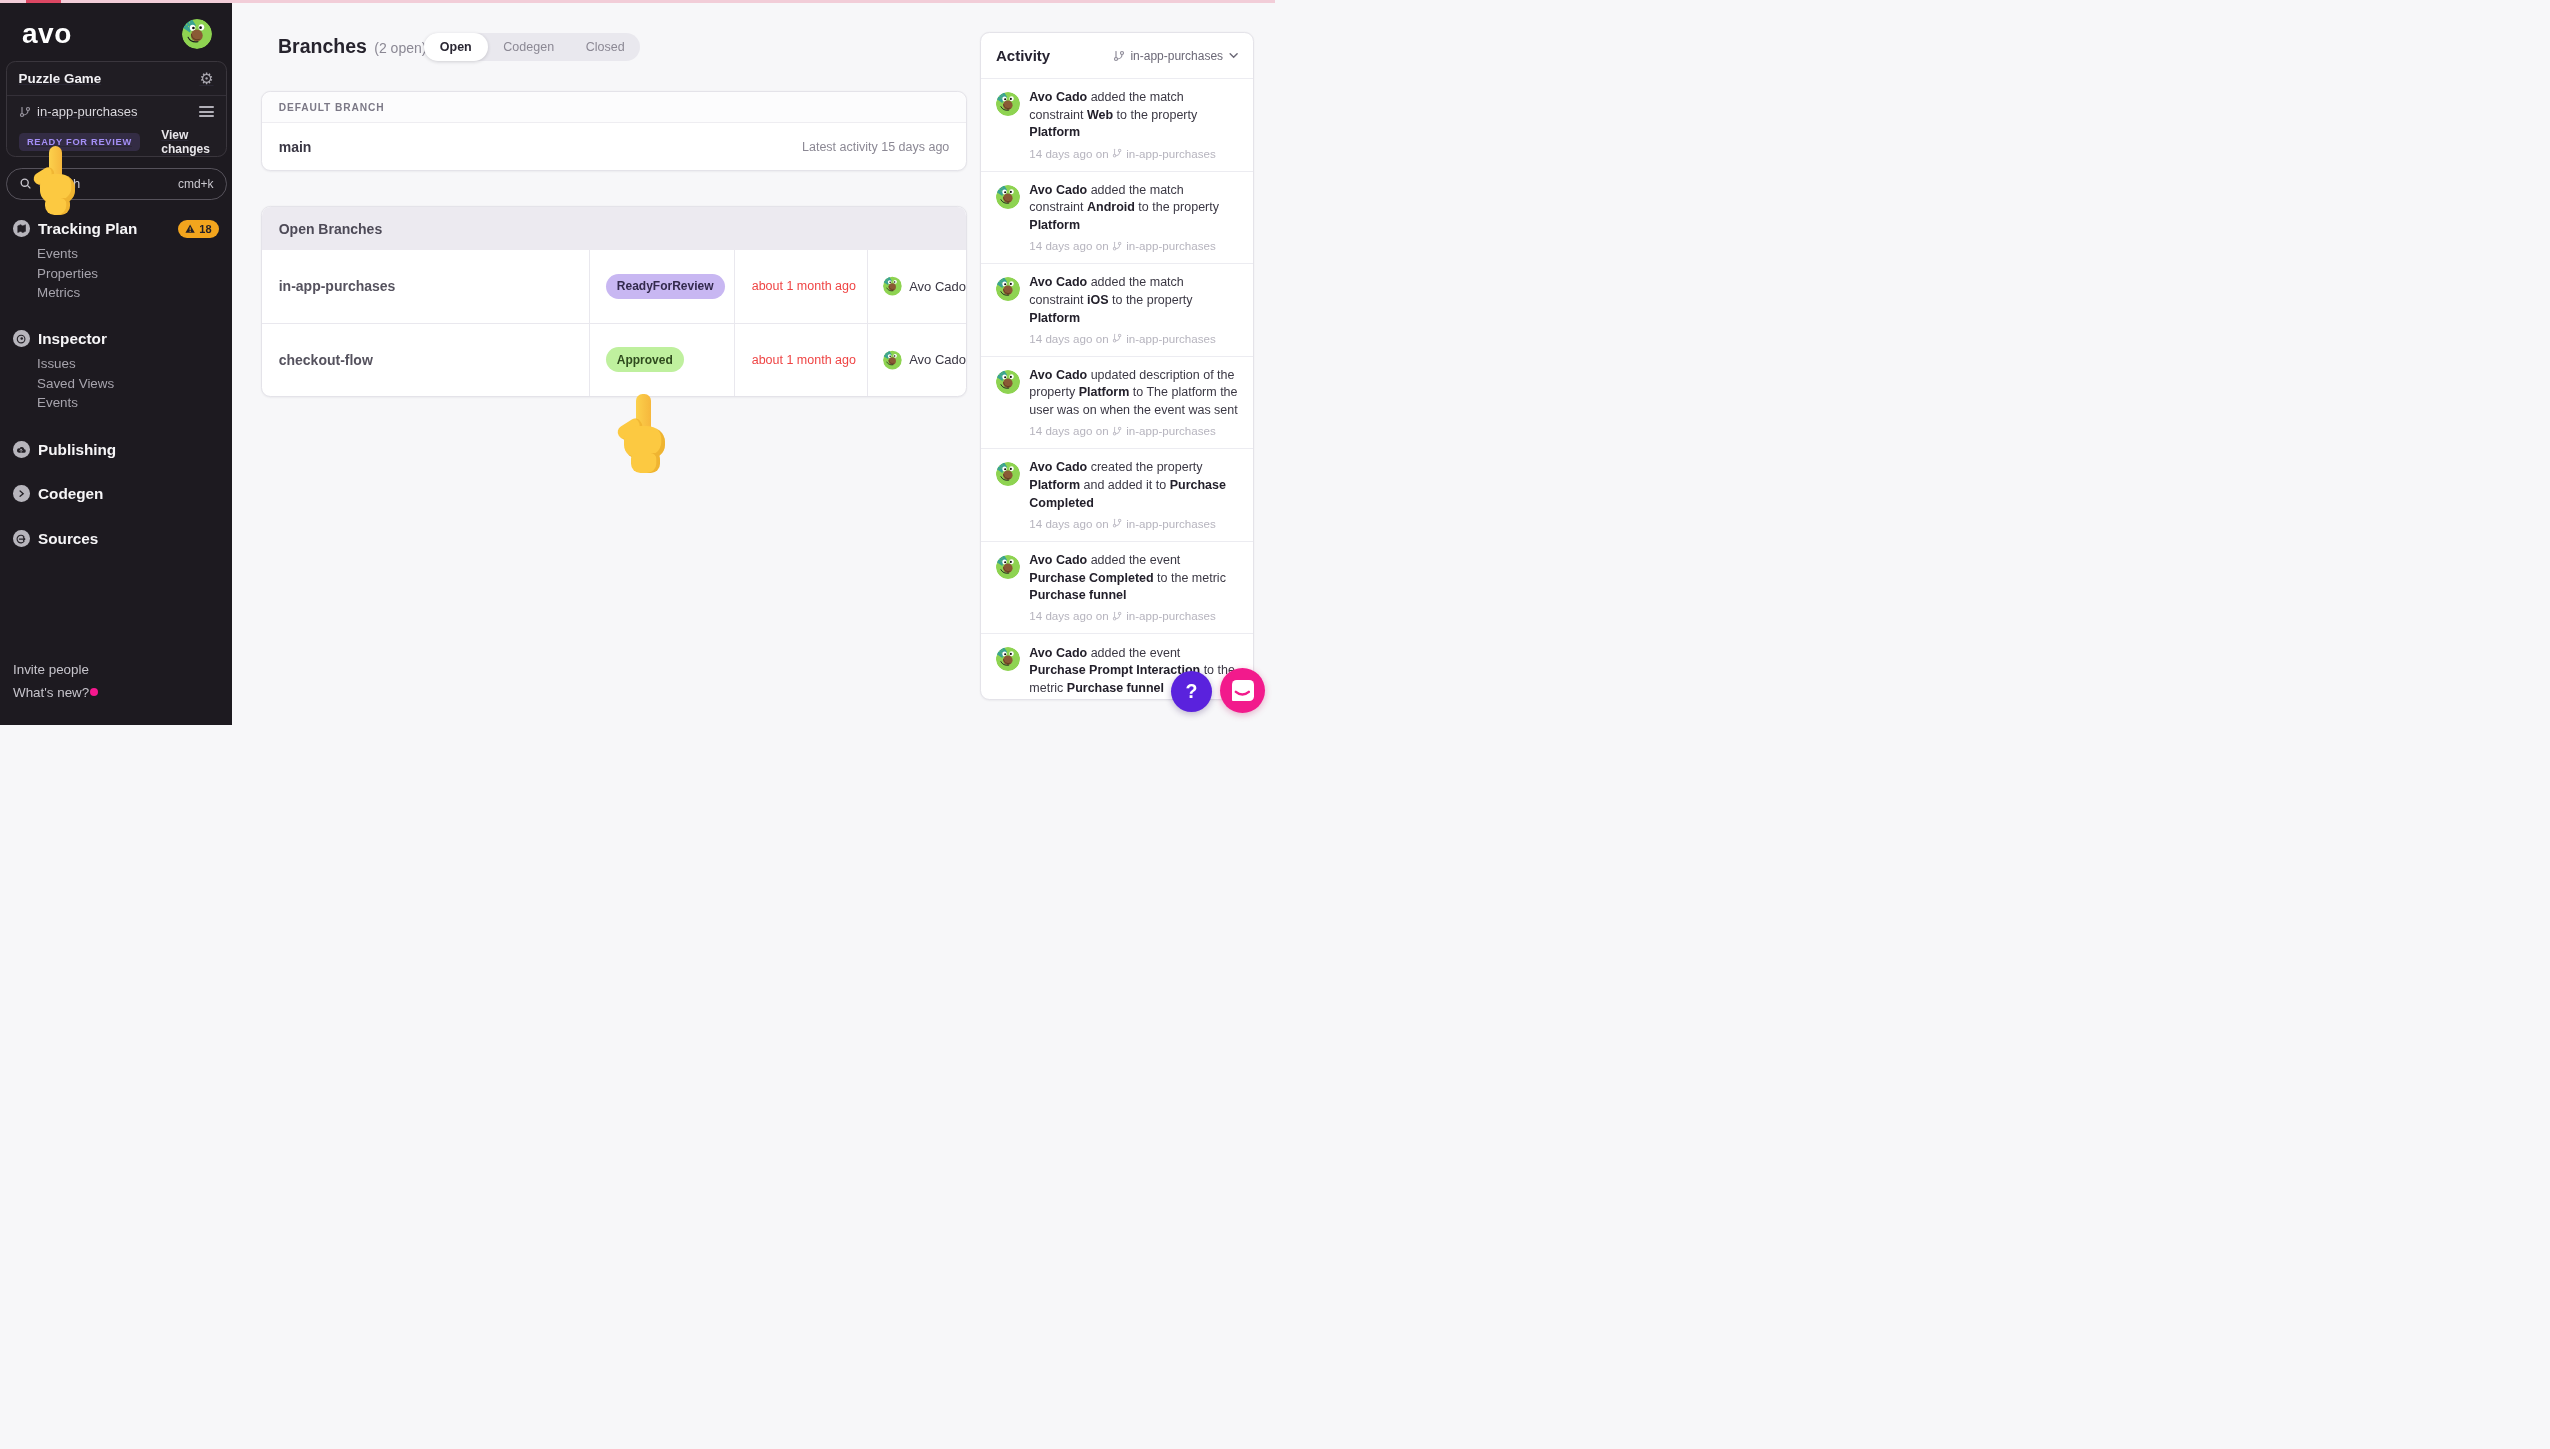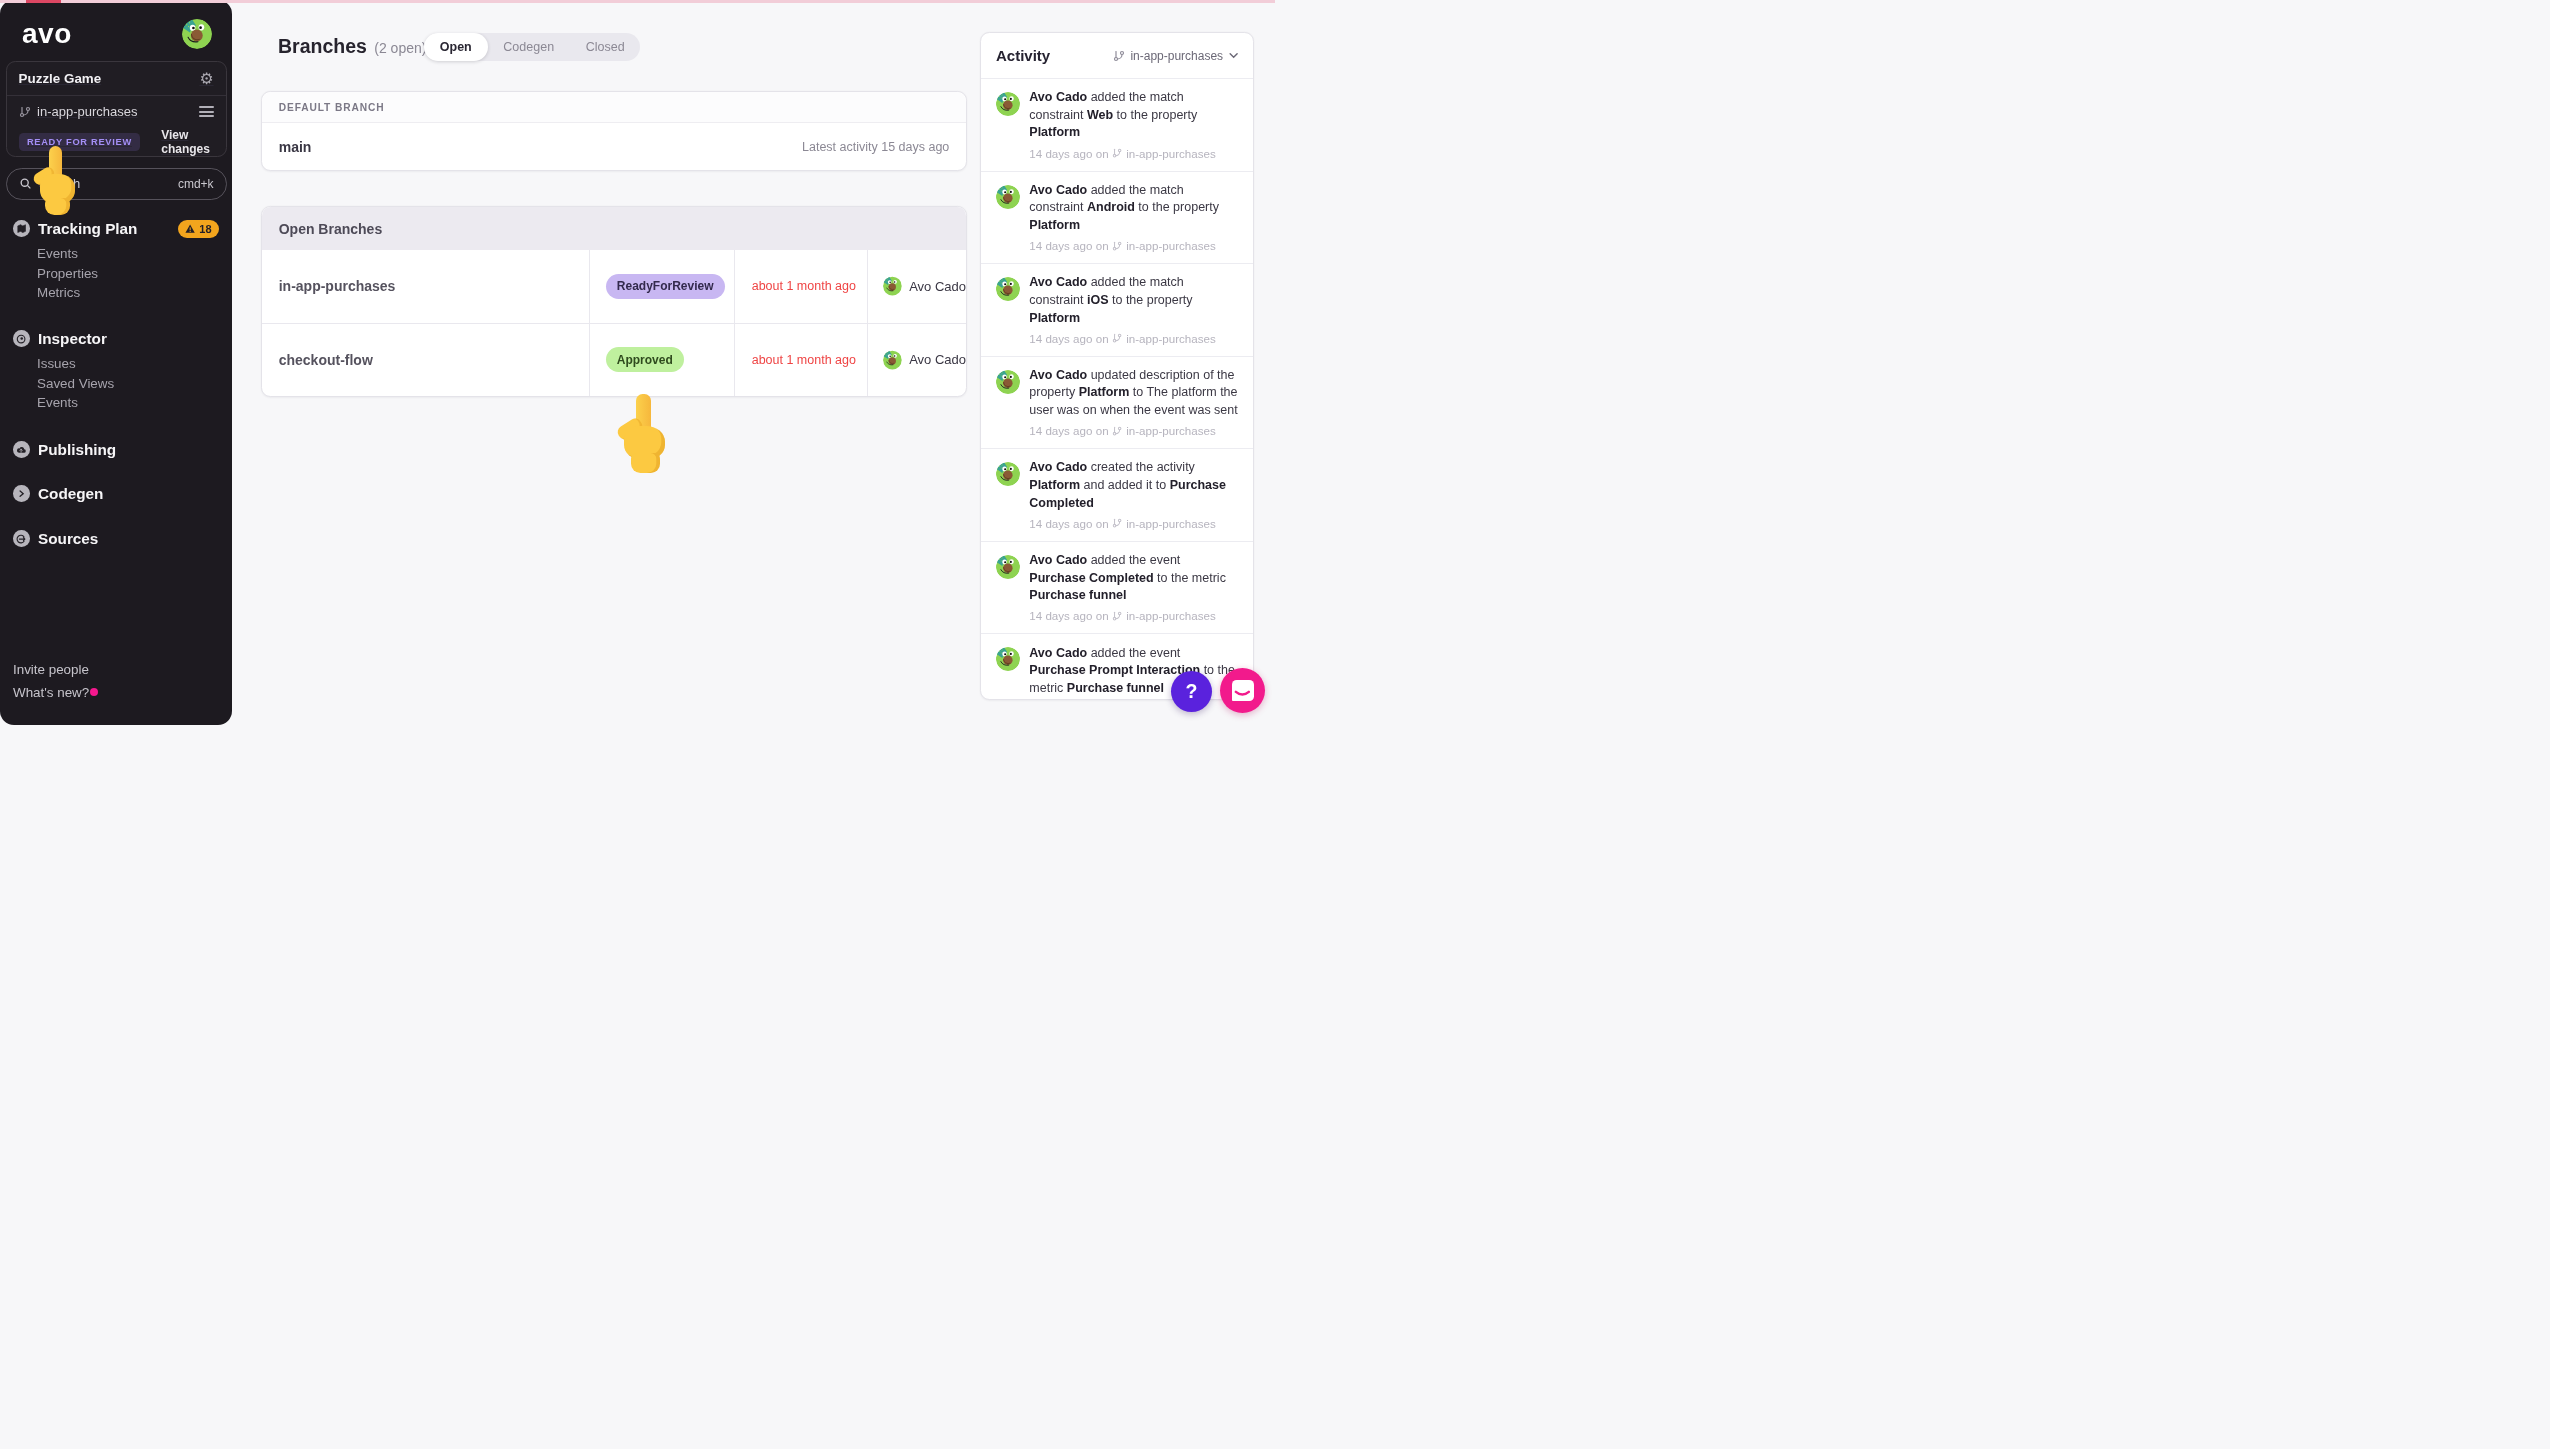--- a/index.html
+++ b/index.html
@@ -16,7 +16,7 @@
   .topbar .seg { position:absolute; left:26px; top:0; width:35px; height:2.8px; background:#dd4763; }
 
   
-  .sidebar { position:absolute; left:0; top:0; width:232px; height:725px; background:#1d1a20; z-index:10;border-radius:14px; }
+  .sidebar { position:absolute; left:0; top:0; width:232px; height:725px; background:#1d1a20; z-index:10; }
   .sb-head { position:absolute; top:13px; left:22px; right:20.4px; height:41px; display:flex; align-items:center; justify-content:space-between; }
   .logo { color:#ffffff; font-size:28px; font-weight:800; letter-spacing:0.5px; line-height:1; }
   .avatar { border-radius:50%; display:block; }

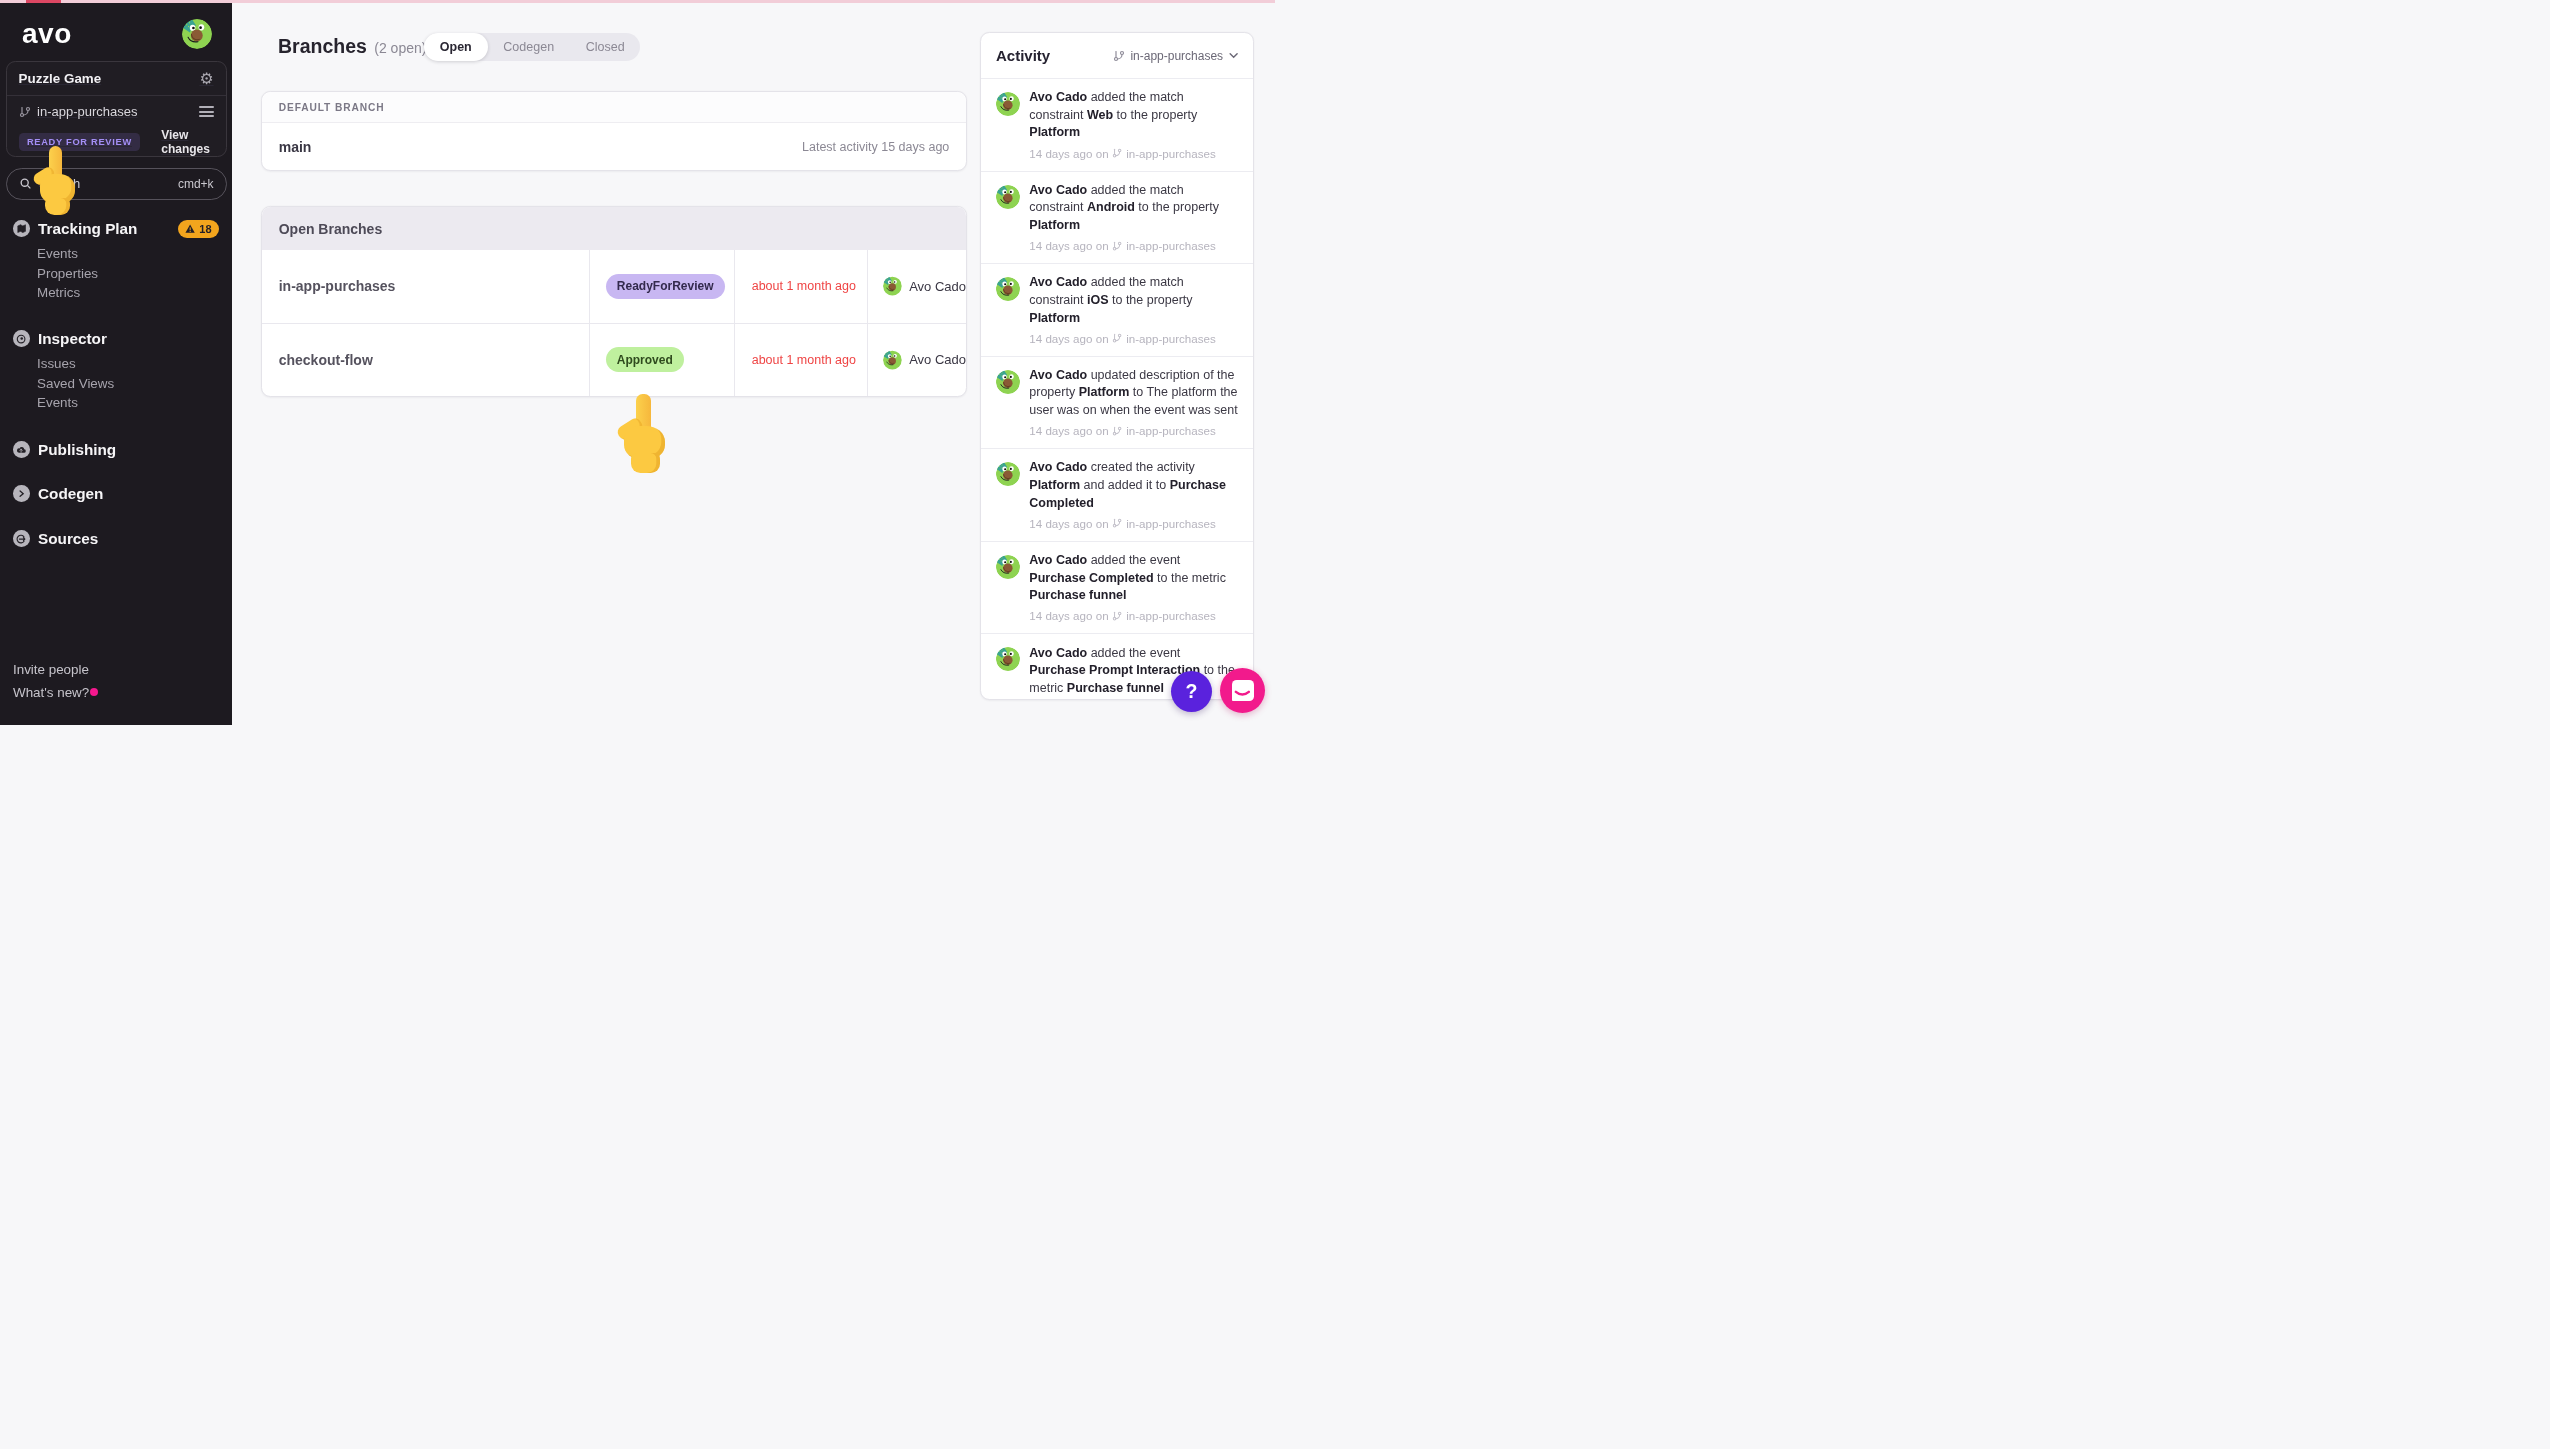--- a/index.html
+++ b/index.html
@@ -405,7 +405,7 @@
           <use href="#avocado"></use>
         </svg>
         <div>
-          <div class="act-text"><b>Avo Cado</b><span> created the activity </span><b>Platform</b><span> and added it to </span><b>Purchase Completed</b></div>
+          <div class="act-text"><b>Avo Cado</b><span> created the property </span><b>Platform</b><span> and added it to </span><b>Purchase Completed</b></div>
           <div class="act-meta">
             <span>14 days ago on</span>
             <svg class="bicon" width="10.2" height="10.2" viewBox="0 0 24 24">

